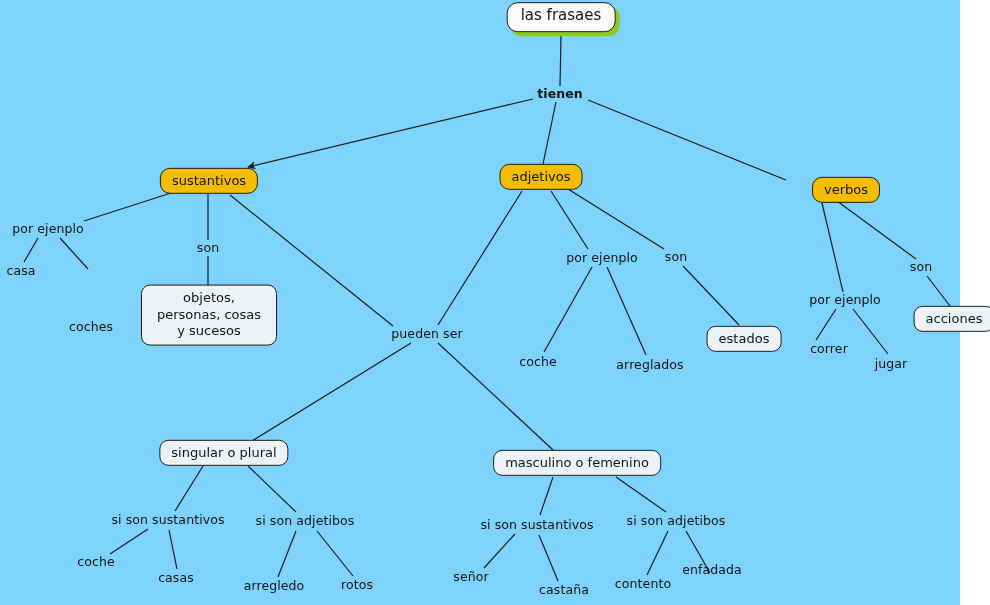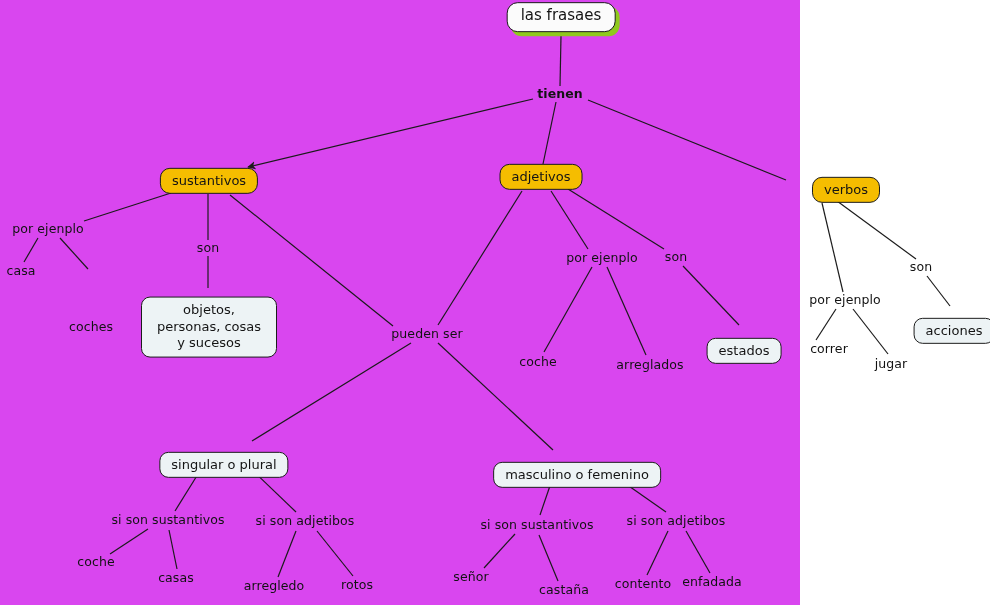--- a/index.html
+++ b/index.html
@@ -15,9 +15,9 @@
   }
   #canvas {
     position: relative;
-    width: 800px;
+    width: 960px;
     height: 605px;
-    background: #d946ef;
+    background: #7dd3fc;
   }
   #edges {
     position: absolute;

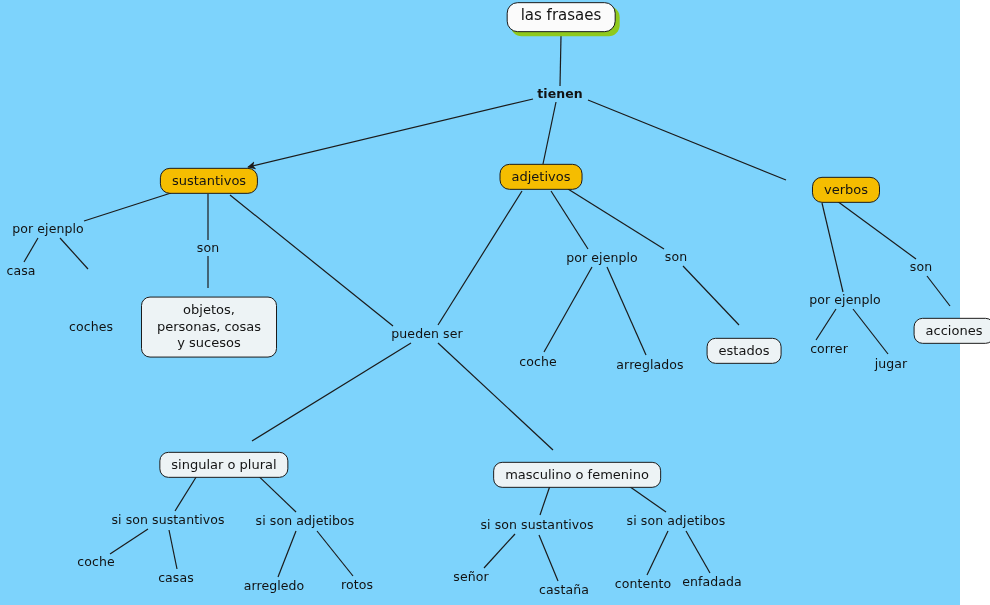--- a/index.html
+++ b/index.html
@@ -50,7 +50,6 @@
   }
   .node.box.pale {
     background: #edf3f5;
-    margin-top: 12px;
   }
   .node.box.gold {
     background: #f5bd00;

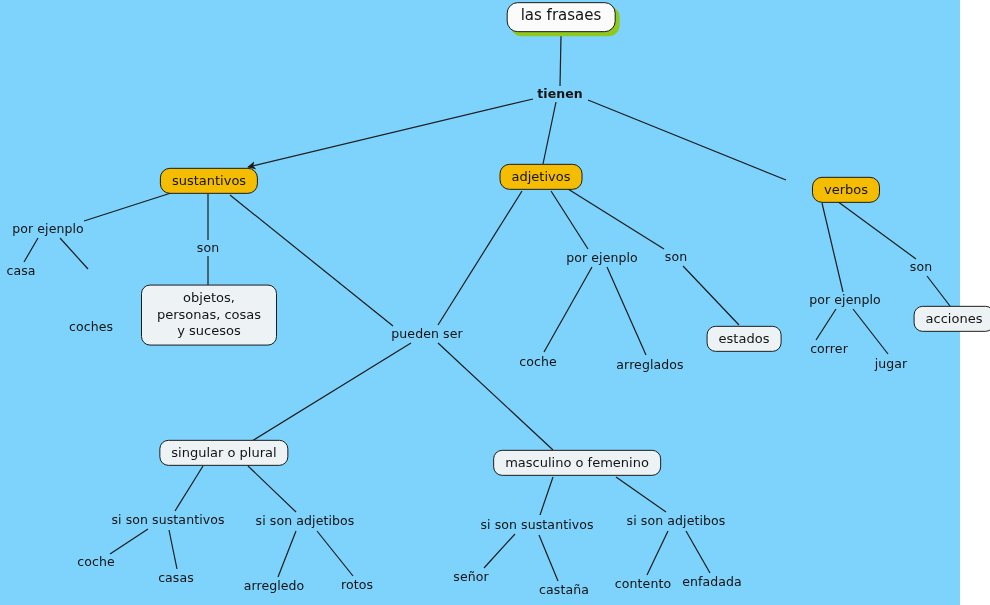--- a/index.html
+++ b/index.html
@@ -160,7 +160,7 @@
   <div class="node plain" style="left:564px; top:590px;">castaña</div>
   <div class="node plain" style="left:676px; top:521px;">si son adjetibos</div>
   <div class="node plain" style="left:643px; top:584px;">contento</div>
-  <div class="node plain" style="left:712px; top:582px;">enfadada</div>
+  <div class="node plain" style="left:712px; top:570px;">enfadada</div>
 
 </div>
 

